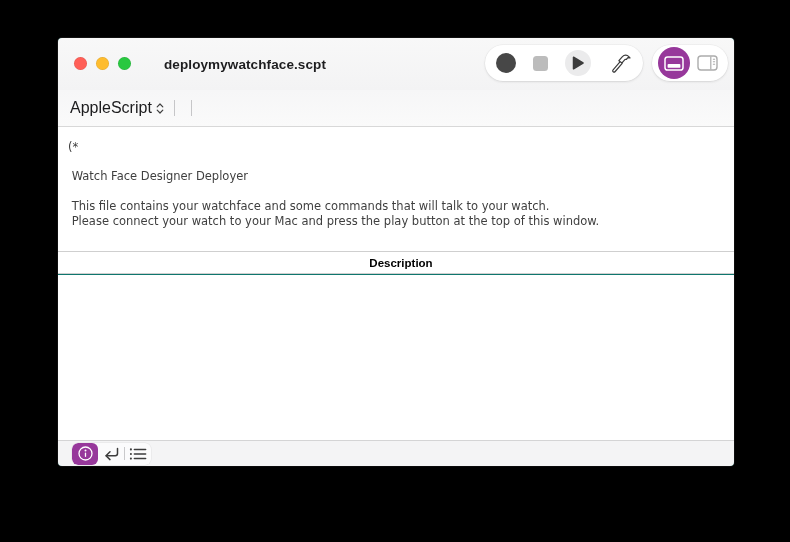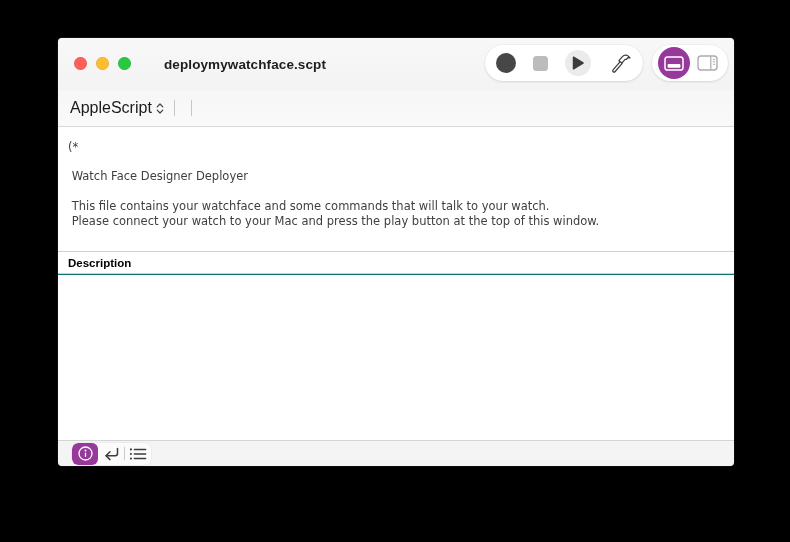--- a/index.html
+++ b/index.html
@@ -88,7 +88,7 @@
     position:absolute; left:0; top:213px; right:0; height:23px;
     background:#fff;
     border-top:1px solid #cfcfcf; border-bottom:1px solid #cfcfcf;
-    display:flex; align-items:center; padding-left:10px;
+    display:flex; align-items:center; padding-left:10px;justify-content:center;
   }
   .desc-header span { font-size:11.5px; font-weight:bold; color:#000; }
   .desc-body {

